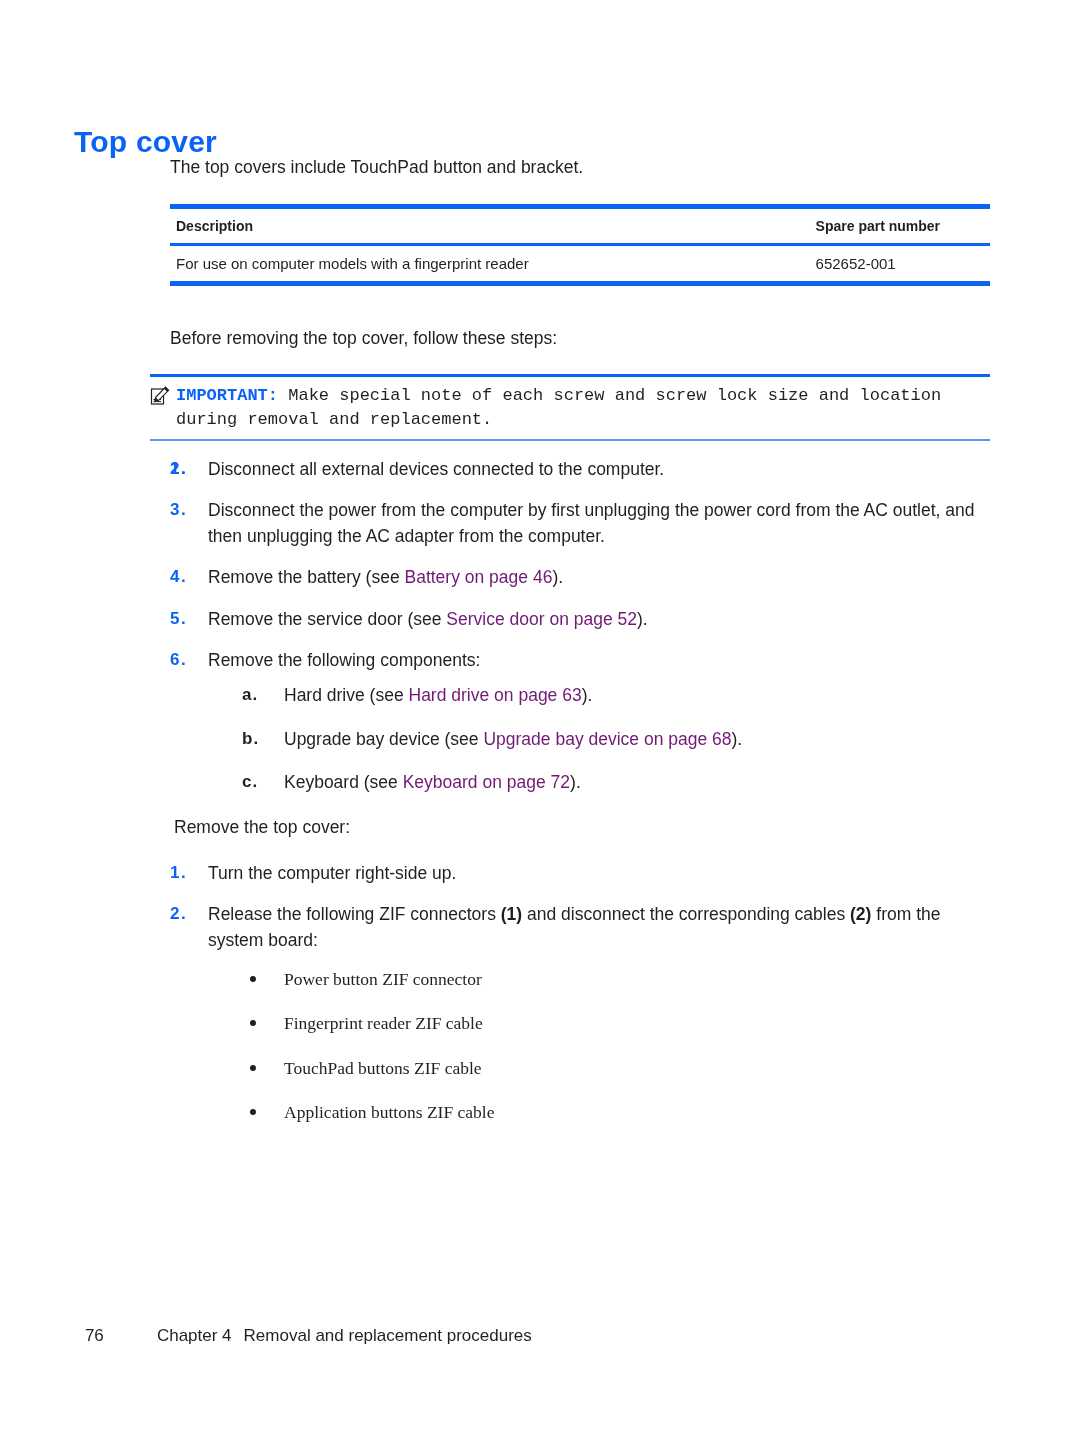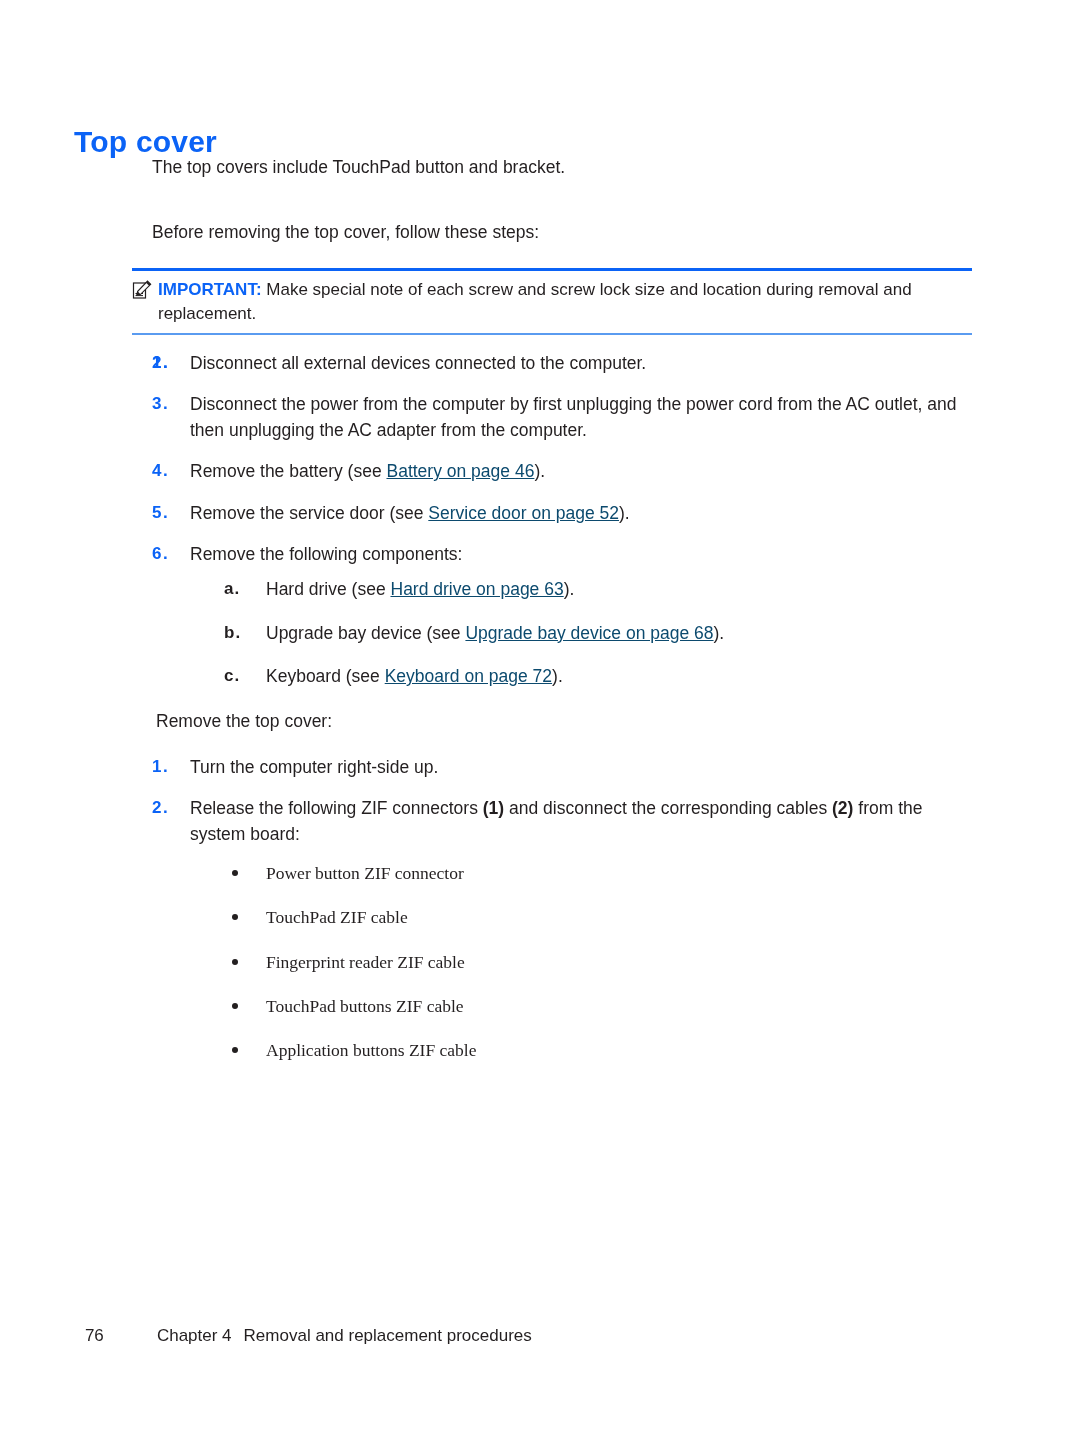--- a/index.html
+++ b/index.html
@@ -39,7 +39,7 @@
   
   .content {
     position: absolute;
-    left: 152px;
+    left: 170px;
     top: 155px;
     width: 820px;
   }

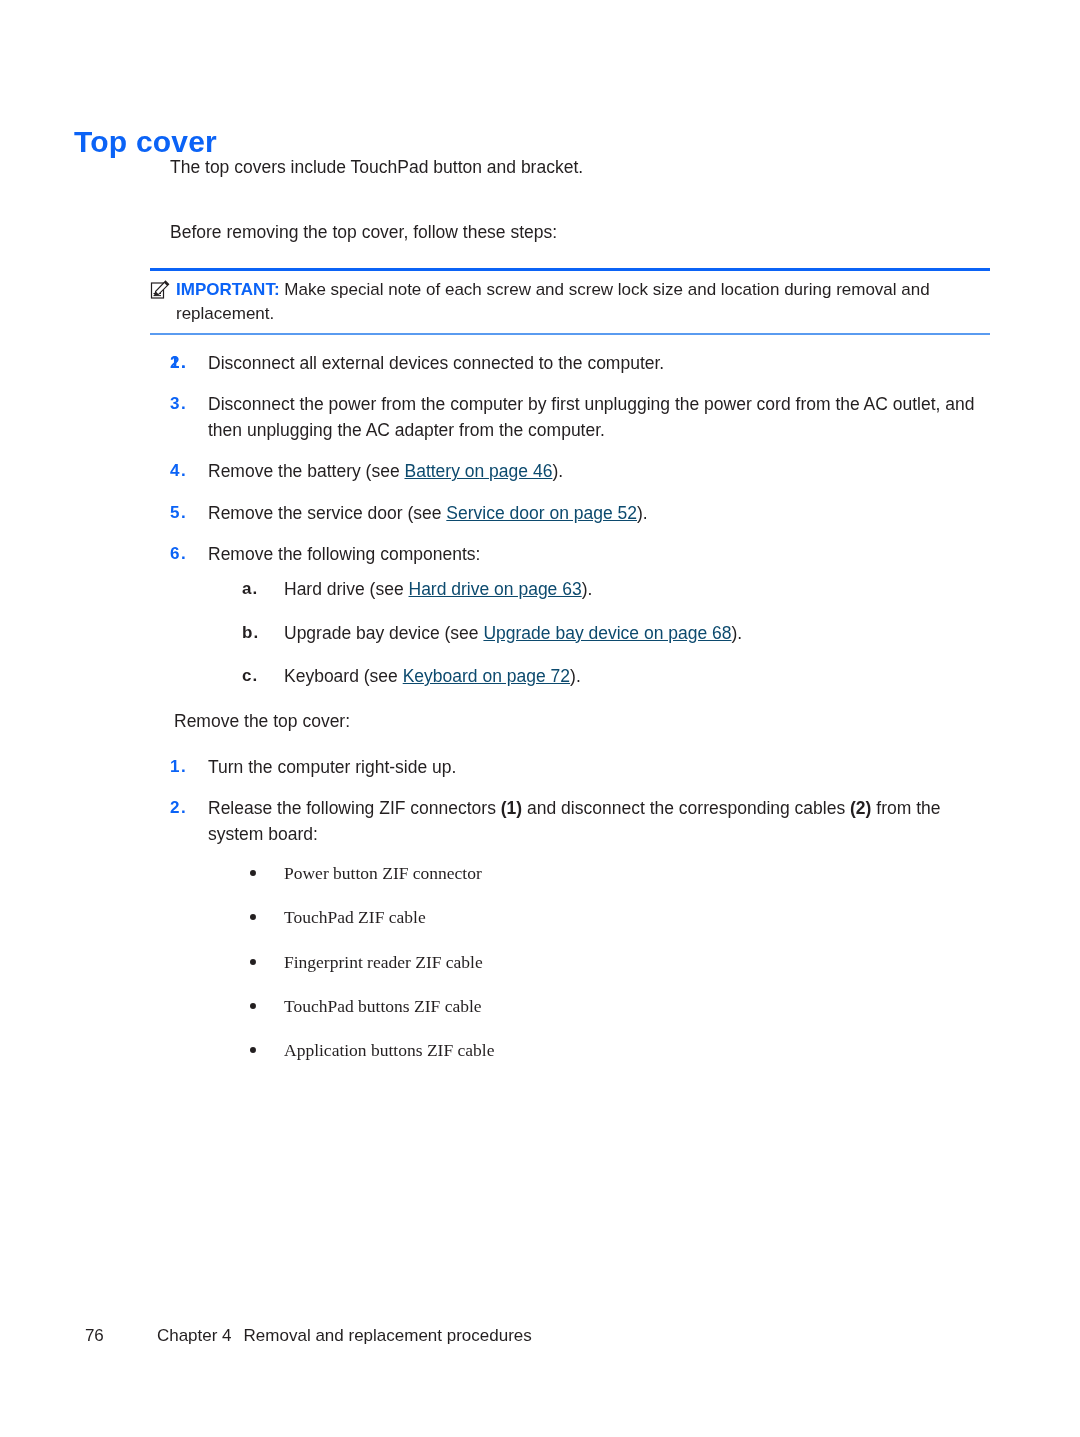--- a/index.html
+++ b/index.html
@@ -239,6 +239,21 @@
 
     <p class="para intro-para">The top covers include TouchPad button and bracket.</p>
 
+    <table class="spec-table">
+      <tbody>
+        <tr class="rule-top">
+          <td colspan="2"></td>
+        </tr>
+        <tr>
+          <th class="col-desc">Description</th>
+          <th class="col-spn">Spare part number</th>
+        </tr>
+        <tr>
+          <td class="cell">For use on computer models with a fingerprint reader</td>
+          <td class="cell">652652-001</td>
+        </tr>
+      </tbody>
+    </table>
 
     <p class="para before-steps">Before removing the top cover, follow these steps:</p>
 

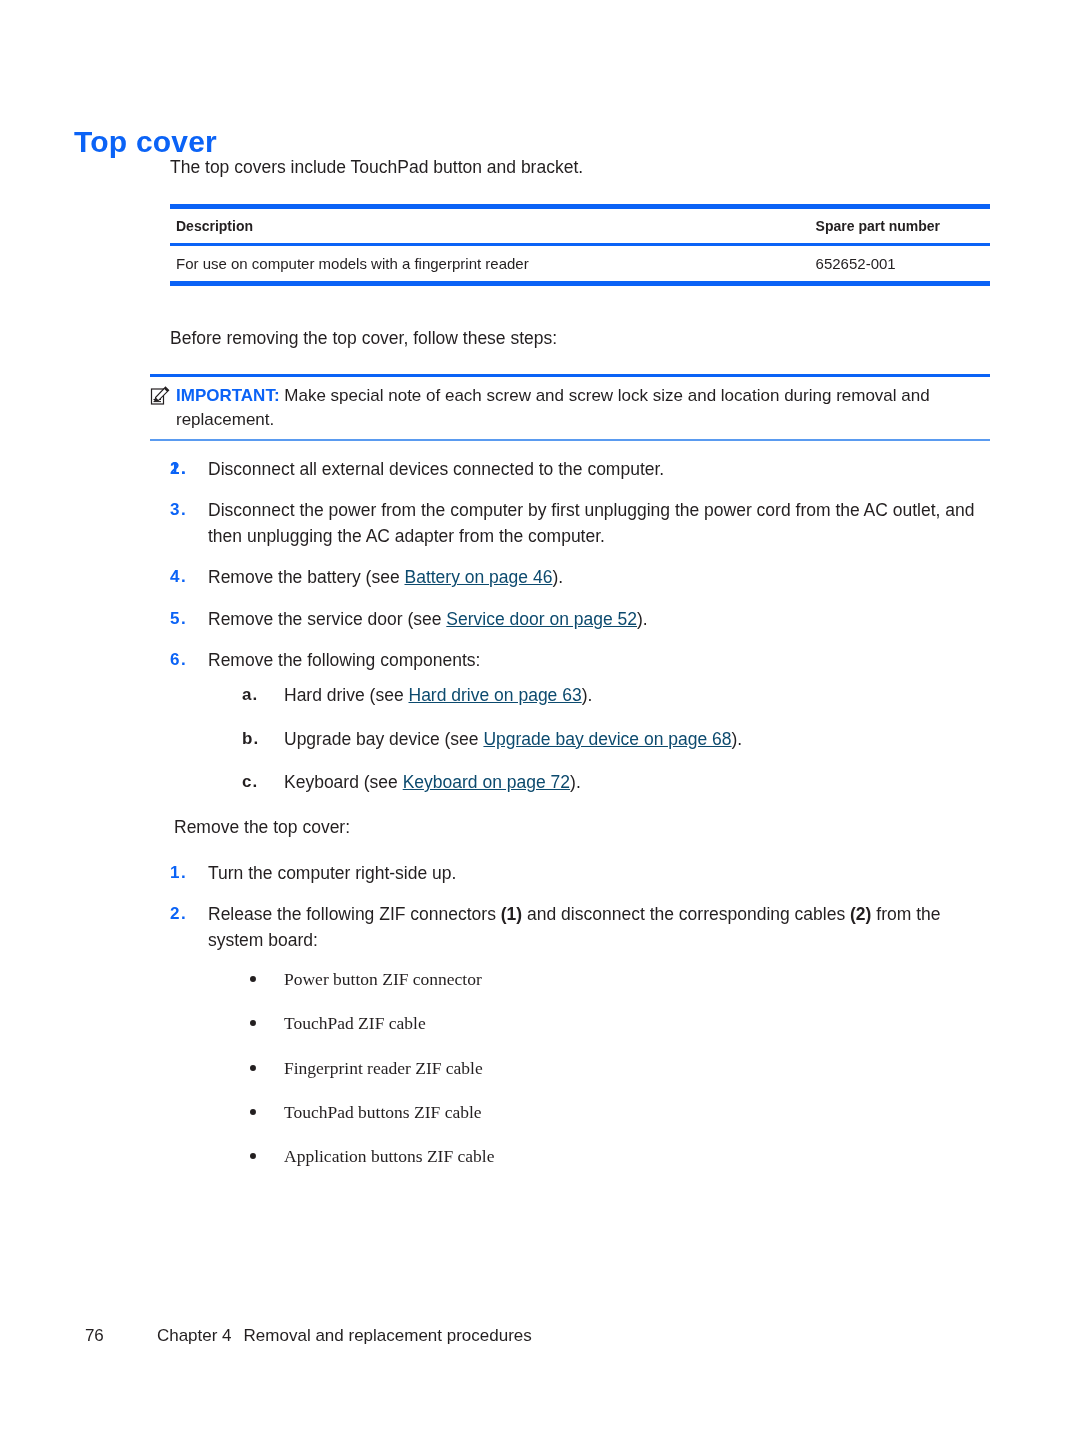--- a/index.html
+++ b/index.html
@@ -108,6 +108,7 @@
     position: relative;
     font-size: 17px;
     line-height: 1.42;
+    font-family: Liberation Mono, monospace;
   }
   .note-icon {
     position: absolute;

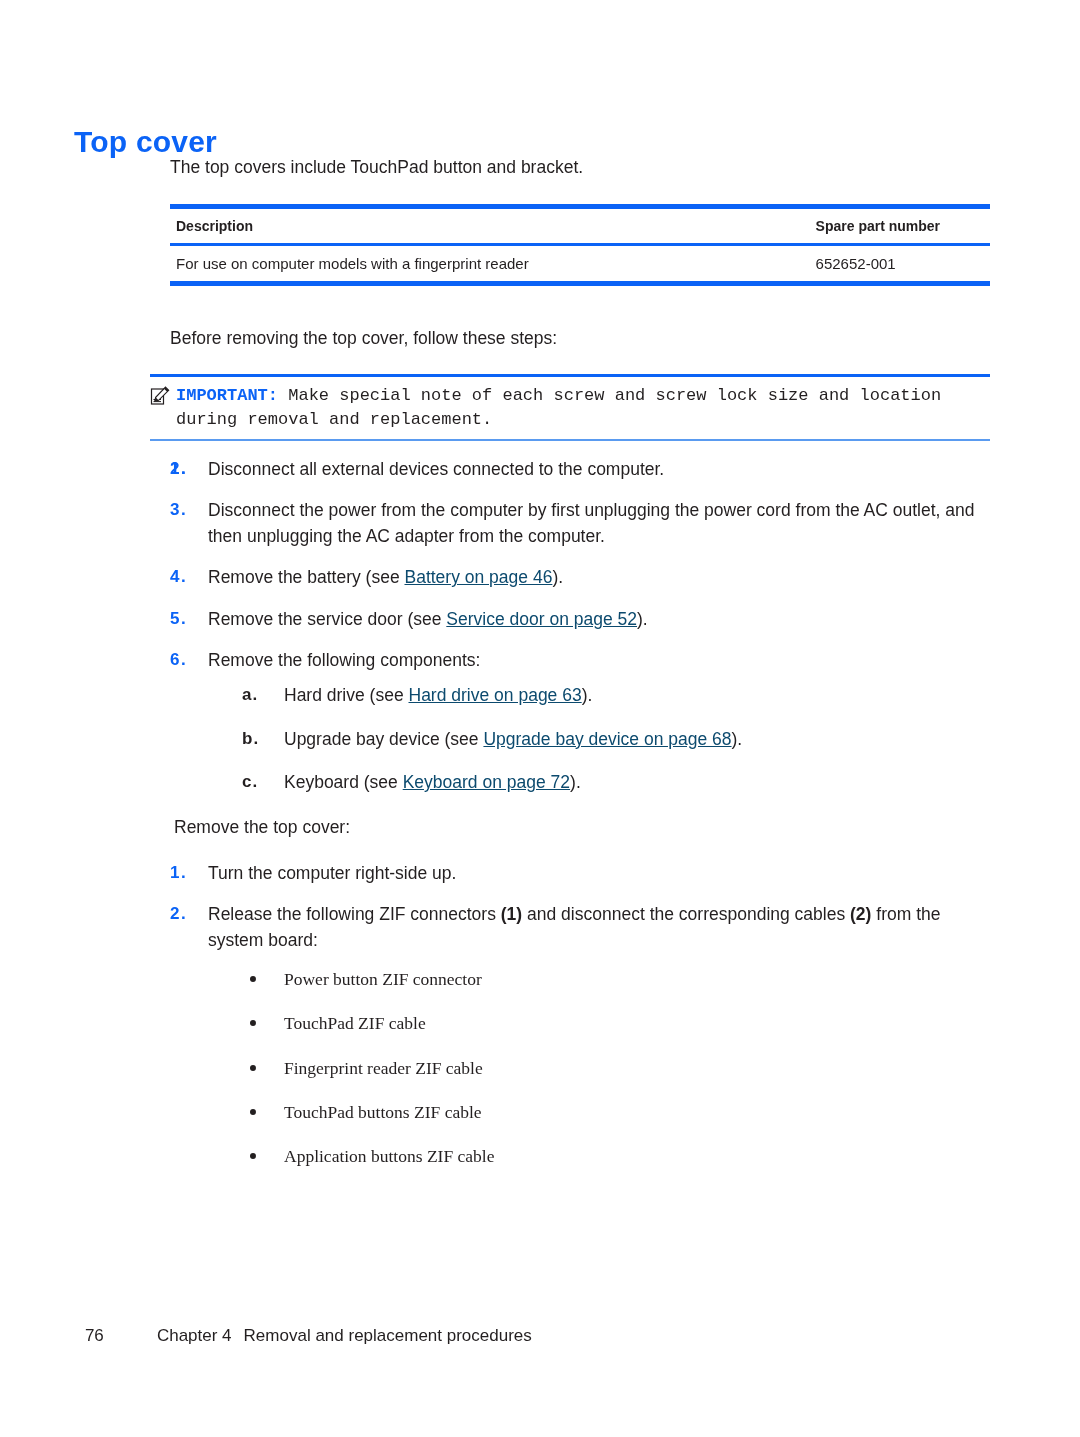--- a/index.html
+++ b/index.html
@@ -201,8 +201,7 @@
 
   
   a.xref, .xref {
-    color: #0c4a6e;
-    text-decoration: underline;
+    color: #701a75;
     cursor: pointer;
   }
 

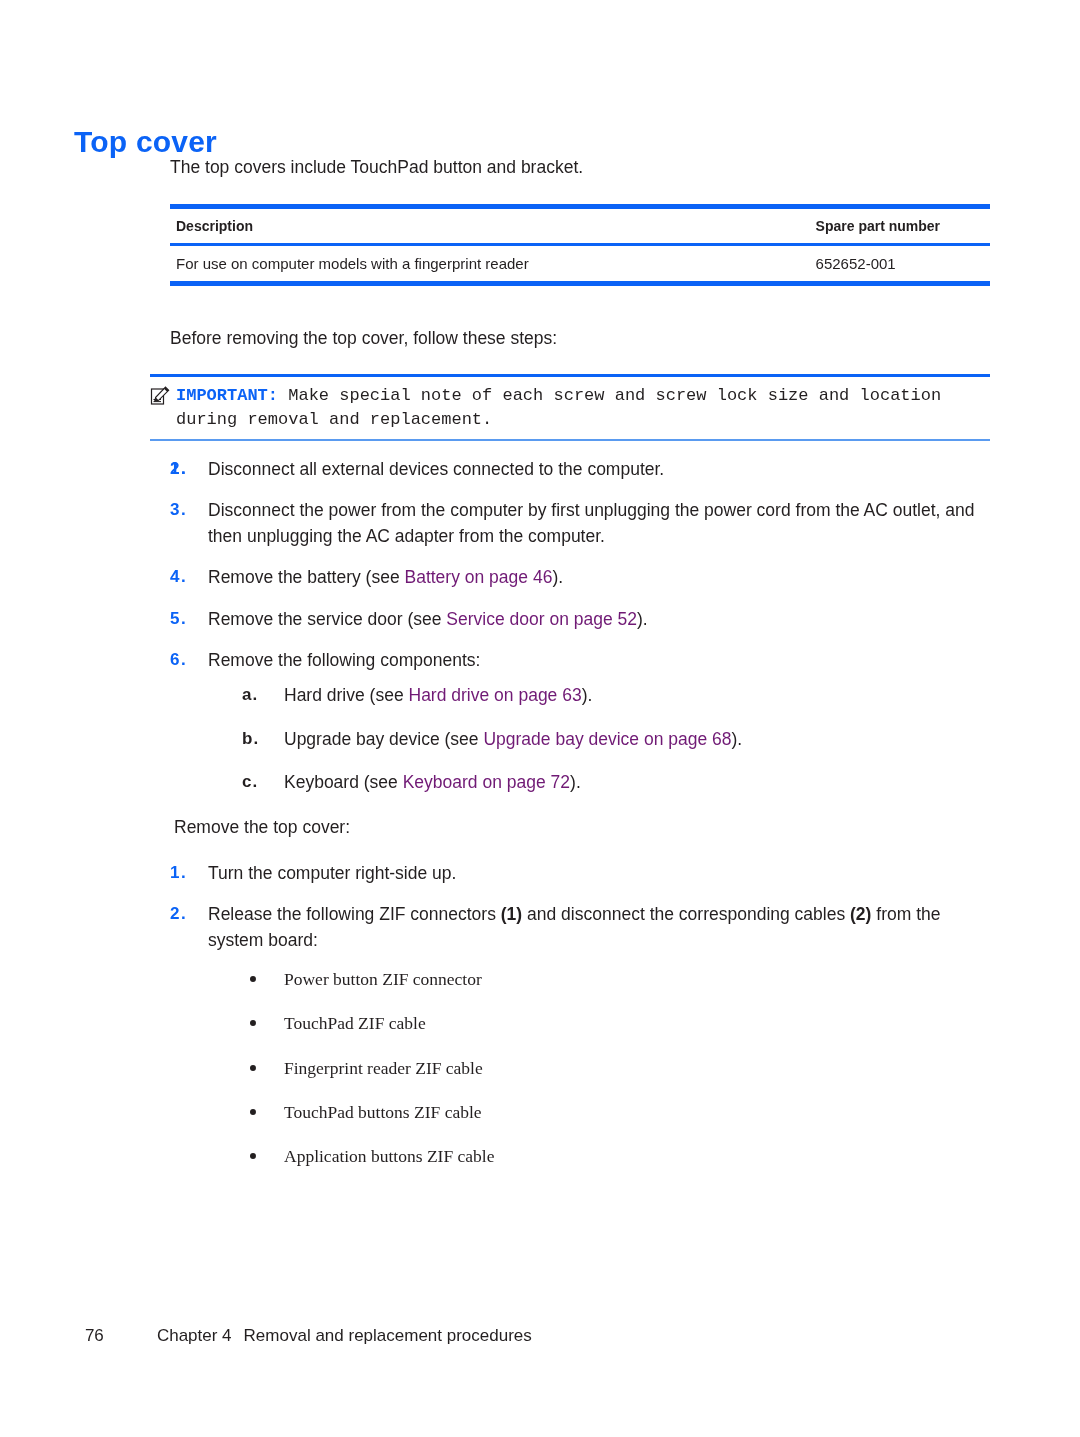--- a/index.html
+++ b/index.html
@@ -340,10 +340,6 @@
           </li>
           <li>
             <span class="dot"></span>
-            <span>TouchPad ZIF cable</span>
-          </li>
-          <li>
-            <span class="dot"></span>
             <span>Fingerprint reader ZIF cable</span>
           </li>
           <li>

